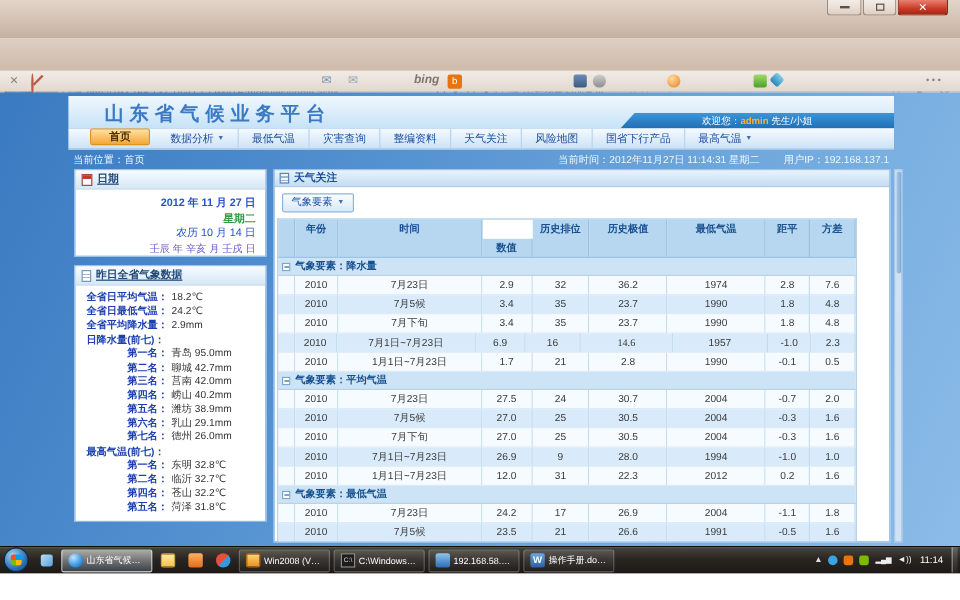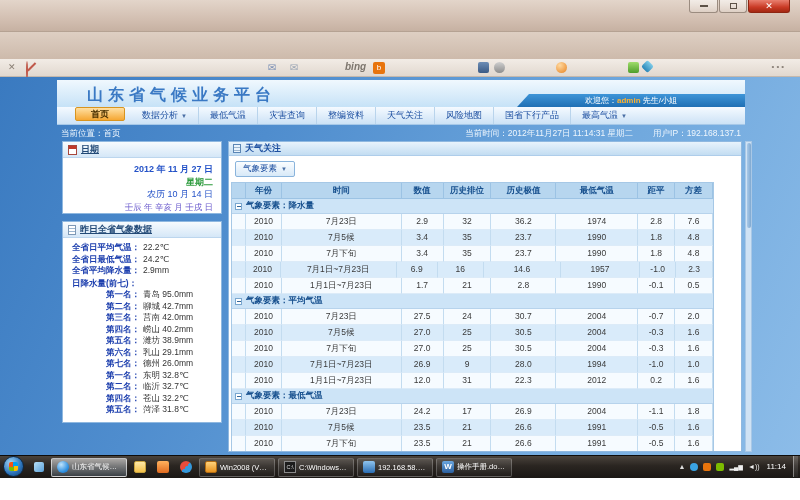--- a/index.html
+++ b/index.html
@@ -324,7 +324,7 @@
             <div class="tcell" style="width: 14px;"></div>
             <div class="tcell" style="width: 36px;">年份</div>
             <div class="tcell" style="width: 120px;">时间</div>
-            <div class="tcell" style="width: 42px;">数值</div>
+            <div class="tcell" style="width: 42px; margin-top: 16px;">数值</div>
             <div class="tcell" style="width: 48px;">历史排位</div>
             <div class="tcell" style="width: 65px;">历史极值</div>
             <div class="tcell" style="width: 82px;">最低气温</div>

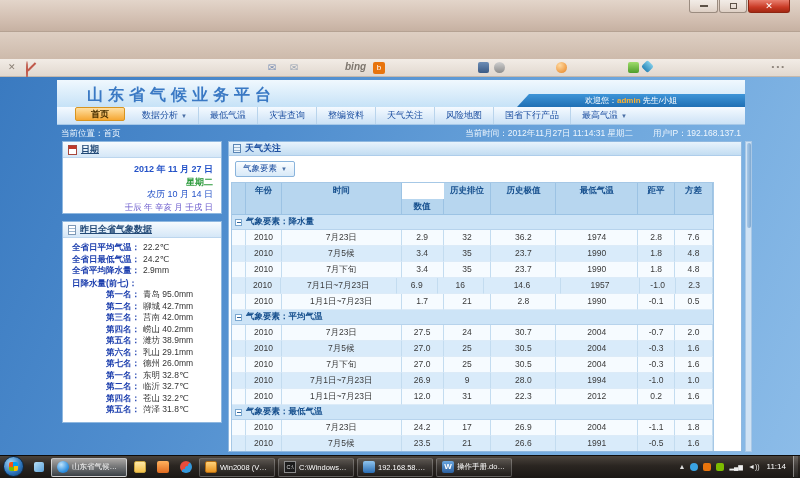--- a/index.html
+++ b/index.html
@@ -289,7 +289,7 @@
           <span>昨日全省气象数据</span>
         </div>
         <div class="weather-body" id="weather-body">
-            <div class="stat-line"><span class="s-lbl">全省日平均气温：</span><span class="s-val">22.2℃</span></div>
+            <div class="stat-line"><span class="s-lbl">全省日平均气温：</span><span class="s-val">18.2℃</span></div>
             <div class="stat-line"><span class="s-lbl">全省日最低气温：</span><span class="s-val">24.2℃</span></div>
             <div class="stat-line"><span class="s-lbl">全省平均降水量：</span><span class="s-val">2.9mm</span></div>
             <div class="sec-title">日降水量(前七)：</div>

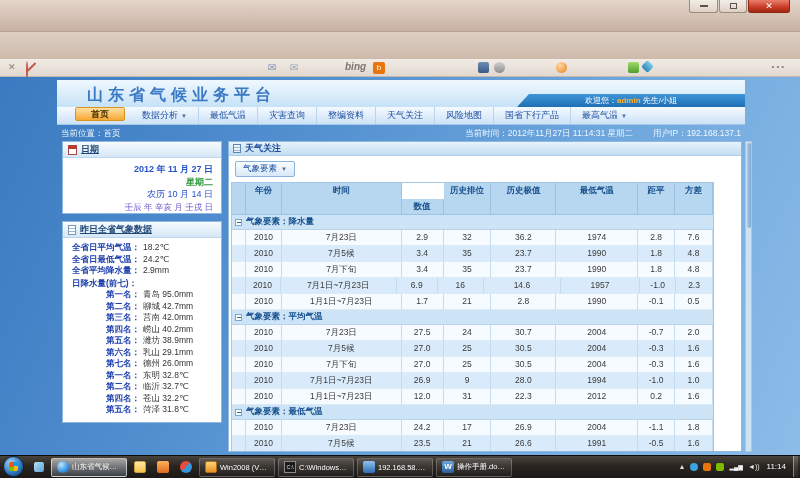--- a/index.html
+++ b/index.html
@@ -374,7 +374,7 @@
             <div class="tcell" style="width: 120px;">7月1日~7月23日</div>
             <div class="tcell" style="width: 42px;">6.9</div>
             <div class="tcell" style="width: 48px;">16</div>
-            <div class="tcell" style="width: 79px;">14.6</div>
+            <div class="tcell" style="width: 79px; font-family: Liberation Serif, serif;">14.6</div>
             <div class="tcell" style="width: 82px;">1957</div>
             <div class="tcell" style="width: 37px;">-1.0</div>
             <div class="tcell" style="width: 38px;">2.3</div>

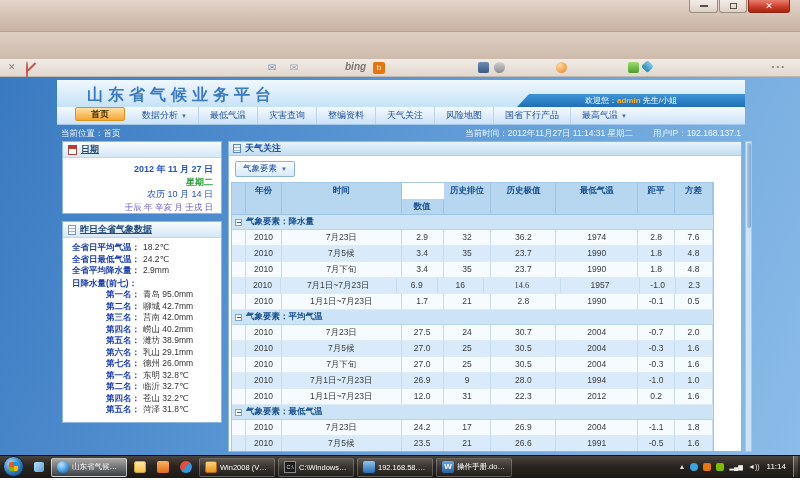--- a/index.html
+++ b/index.html
@@ -300,6 +300,7 @@
             <div class="rank-line"><span class="r-rank">第五名：</span><span class="r-val">潍坊 38.9mm</span></div>
             <div class="rank-line"><span class="r-rank">第六名：</span><span class="r-val">乳山 29.1mm</span></div>
             <div class="rank-line"><span class="r-rank">第七名：</span><span class="r-val">德州 26.0mm</span></div>
+            <div class="sec-title">最高气温(前七)：</div>
             <div class="rank-line"><span class="r-rank">第一名：</span><span class="r-val">东明 32.8℃</span></div>
             <div class="rank-line"><span class="r-rank">第二名：</span><span class="r-val">临沂 32.7℃</span></div>
             <div class="rank-line"><span class="r-rank">第四名：</span><span class="r-val">苍山 32.2℃</span></div>

